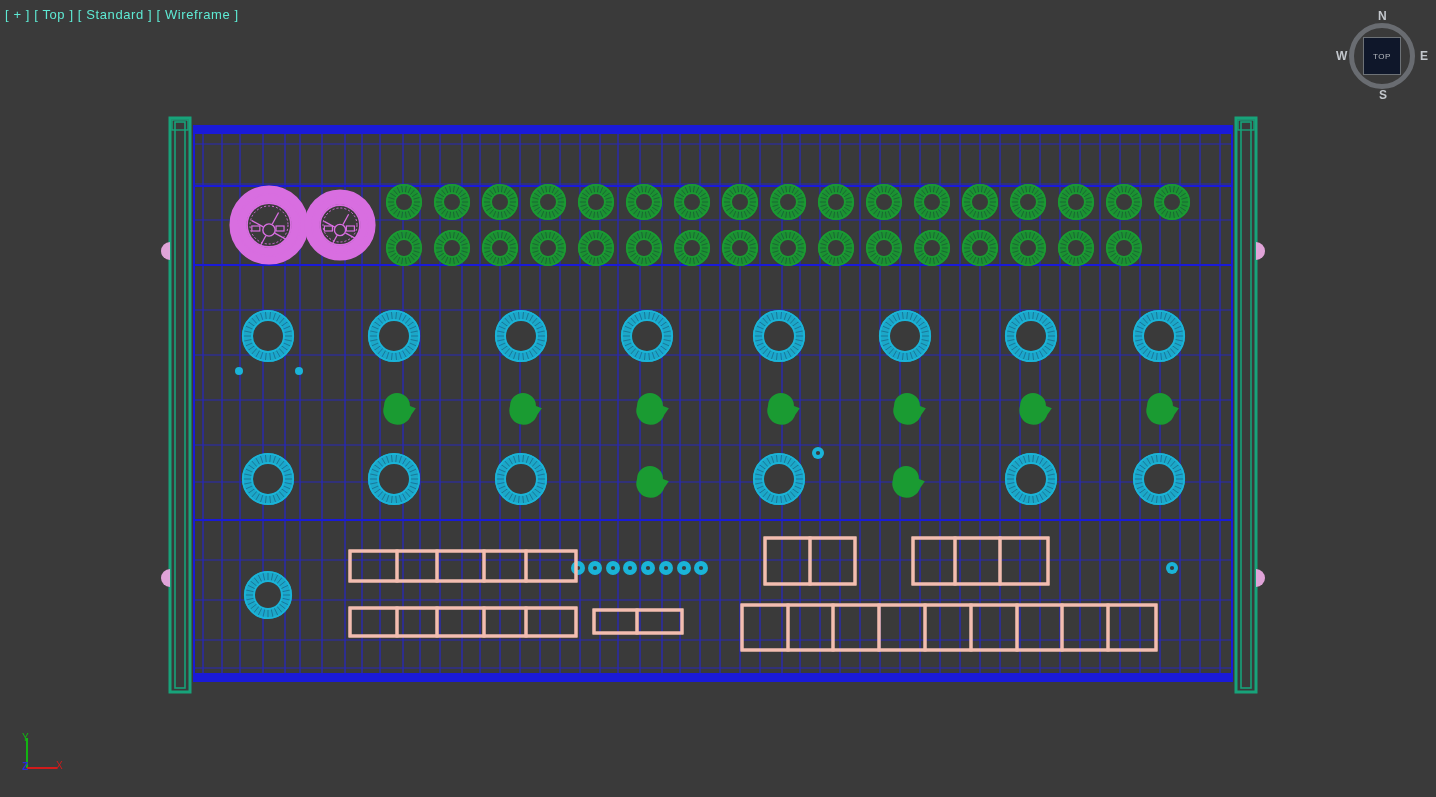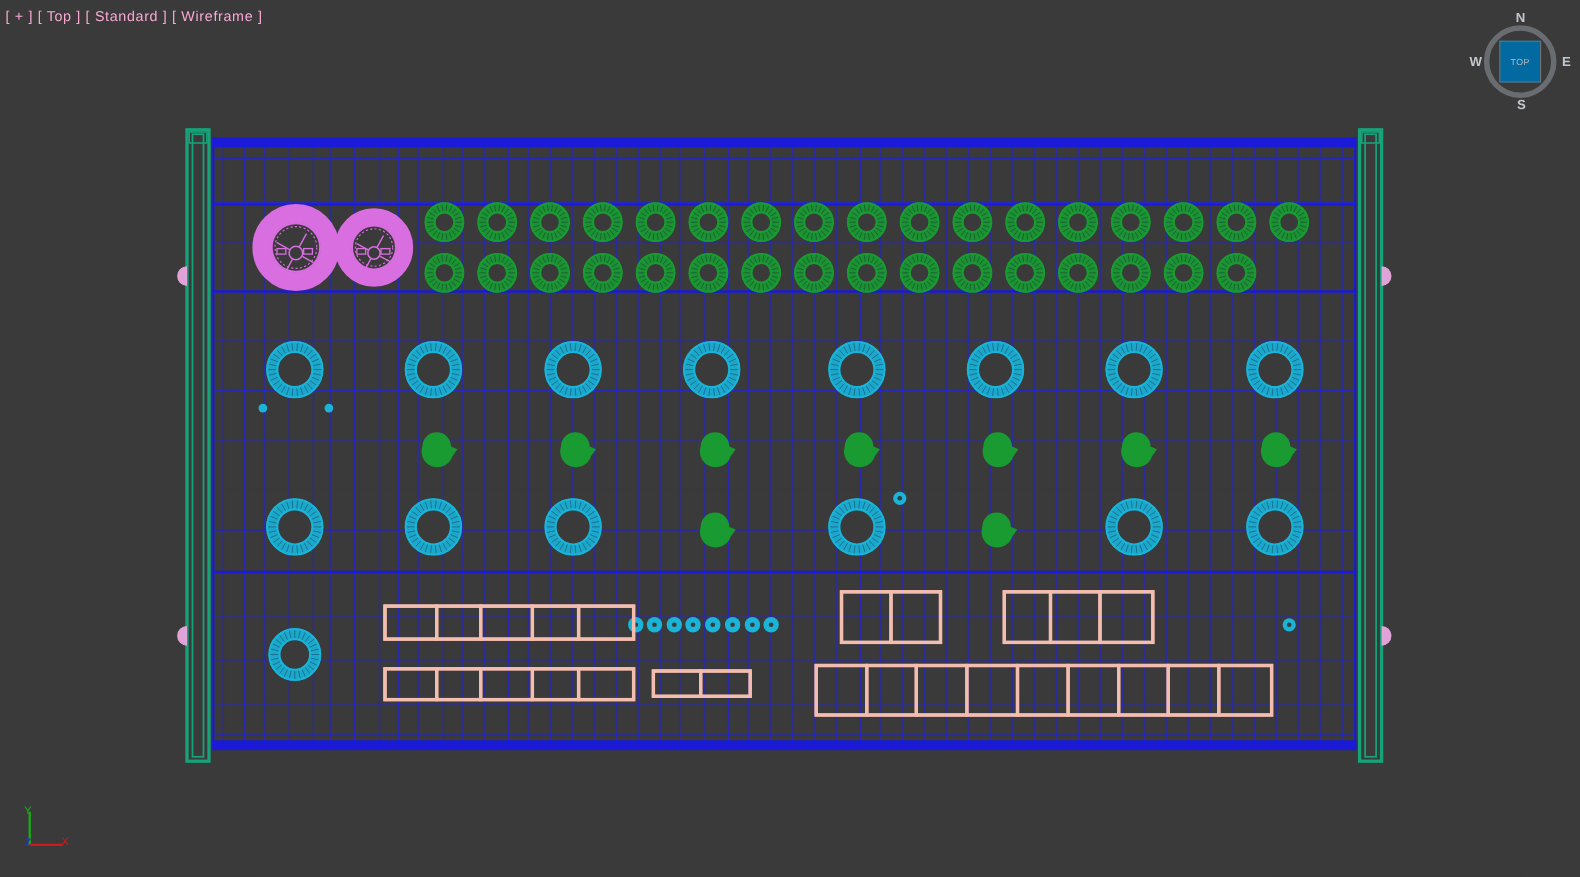--- a/index.html
+++ b/index.html
@@ -11,7 +11,7 @@
   
   #viewport-label{
     position:absolute;left:5px;top:7px;
-    font-size:13px;color:#f9a8d4;letter-spacing:.6px;white-space:nowrap;
+    font-size:13px;color:#5eead4;letter-spacing:.6px;white-space:nowrap;
     user-select:none;
   }
 

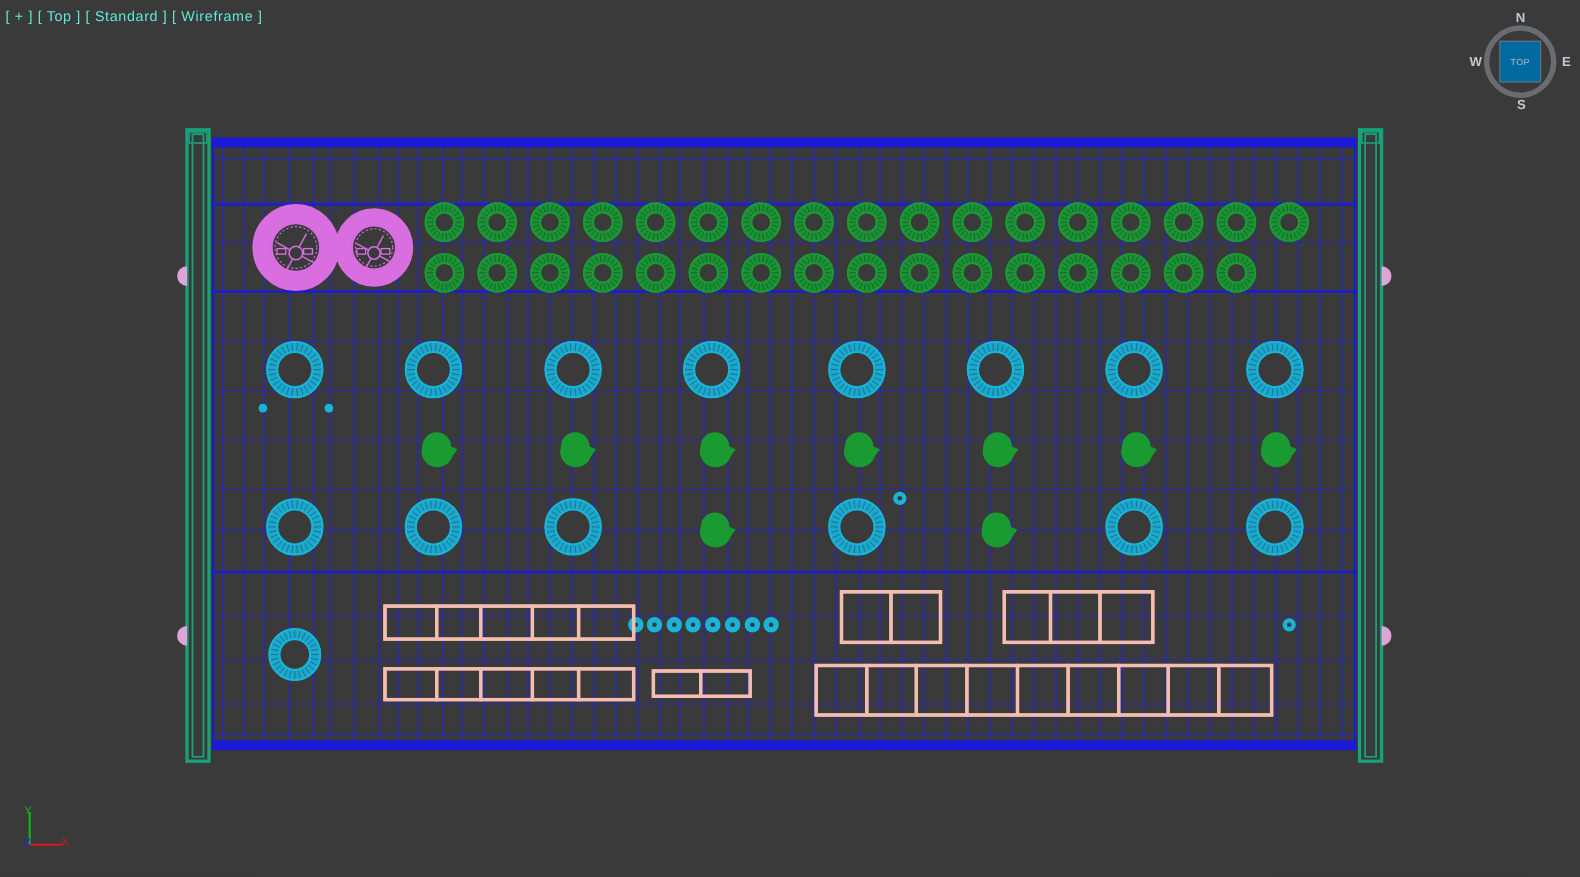--- a/index.html
+++ b/index.html
@@ -24,7 +24,7 @@
   }
   #viewcube .face{
     position:absolute;left:25px;top:25px;width:38px;height:38px;
-    background:#0369a1;border:1px solid #6d7277;box-sizing:border-box;
+    background:#0f172a;border:1px solid #6d7277;box-sizing:border-box;
     display:flex;align-items:center;justify-content:center;
   }
   #viewcube .face span{font-size:8px;color:#b7bbc0;letter-spacing:.5px;}

